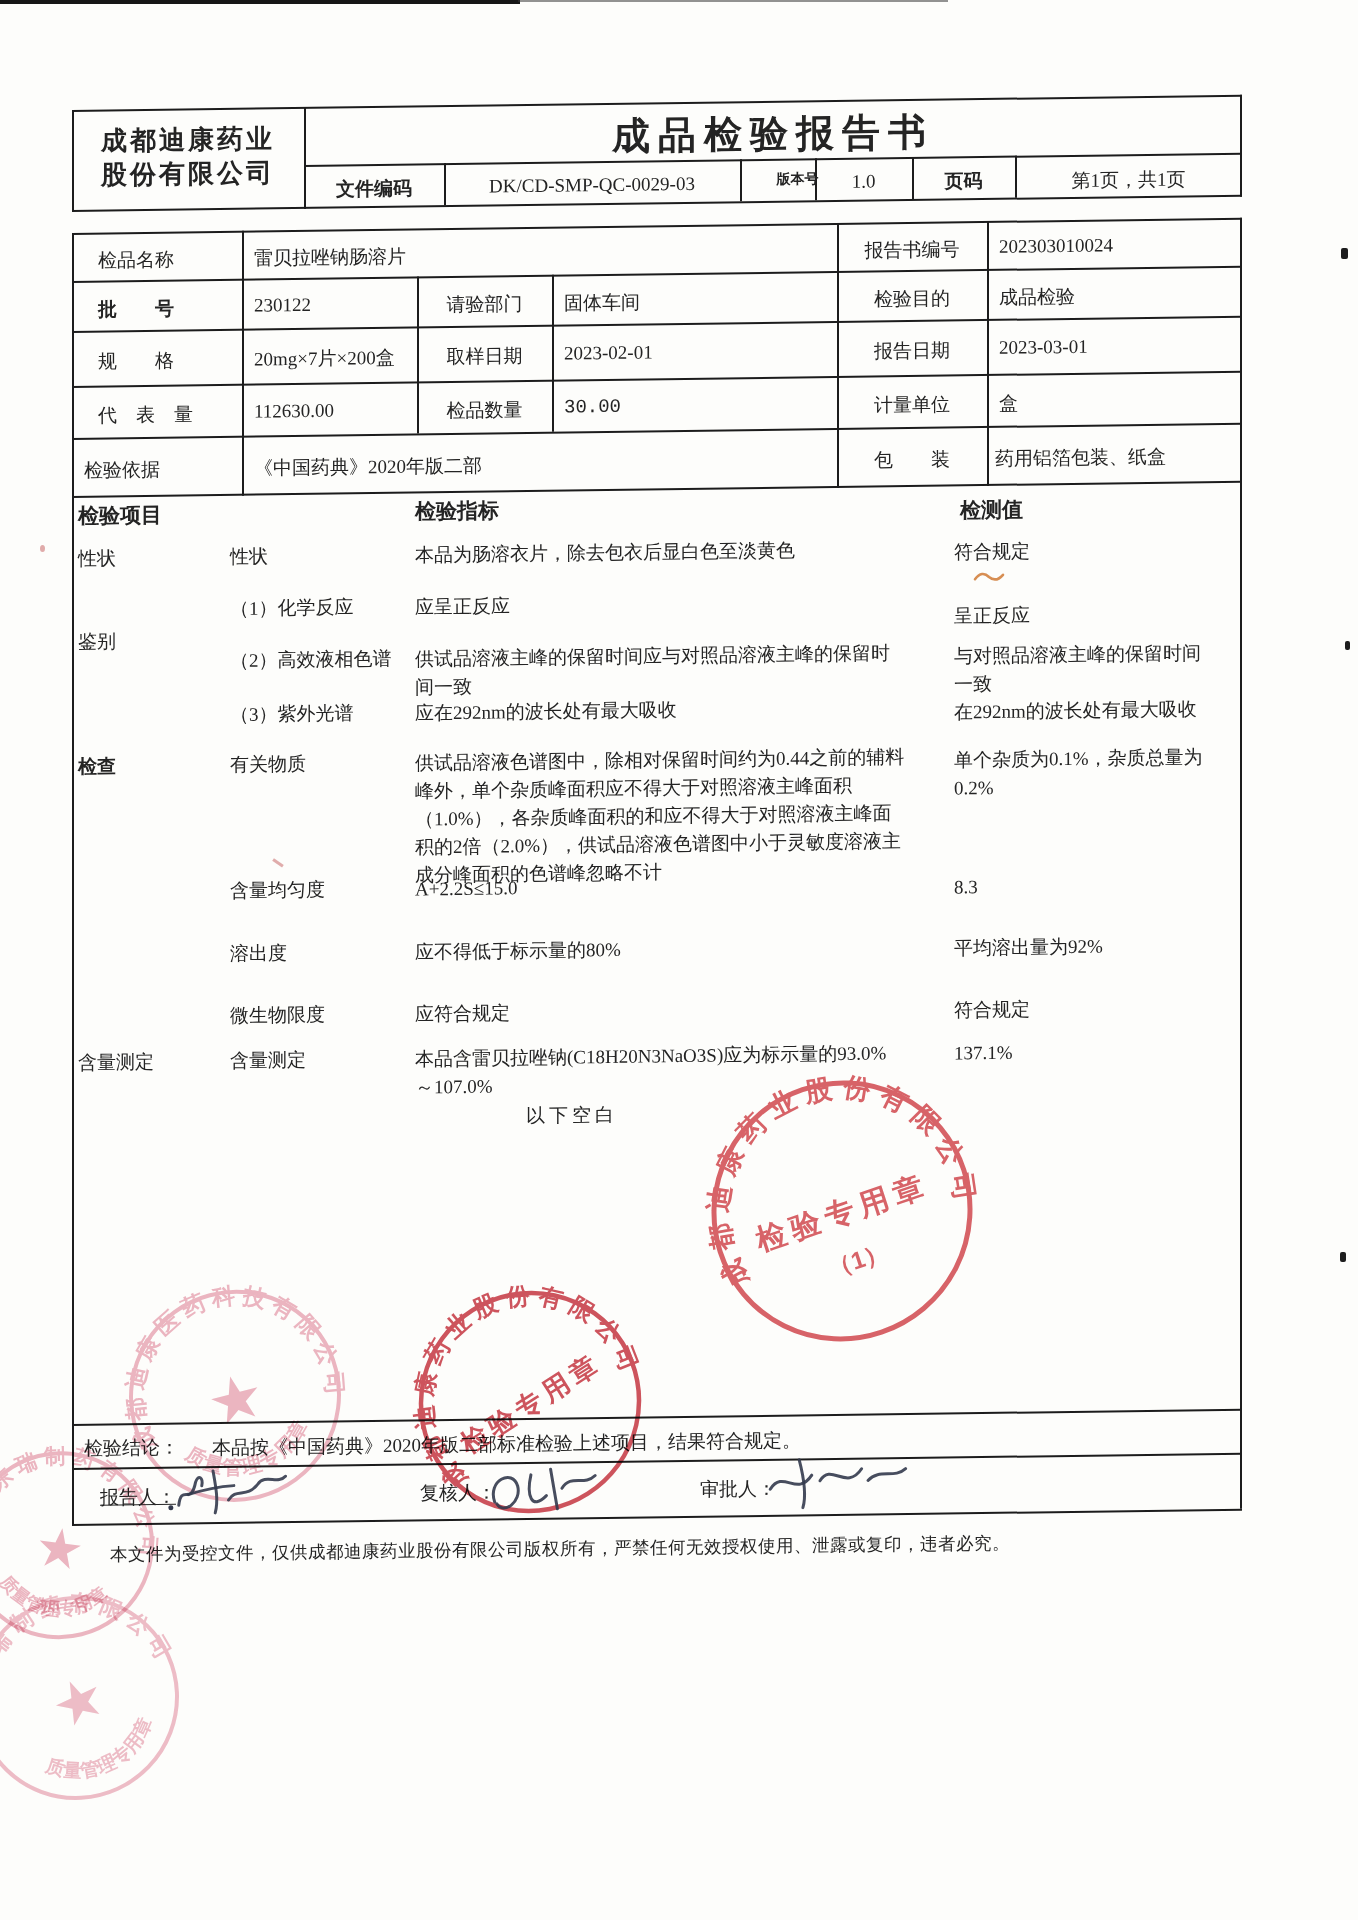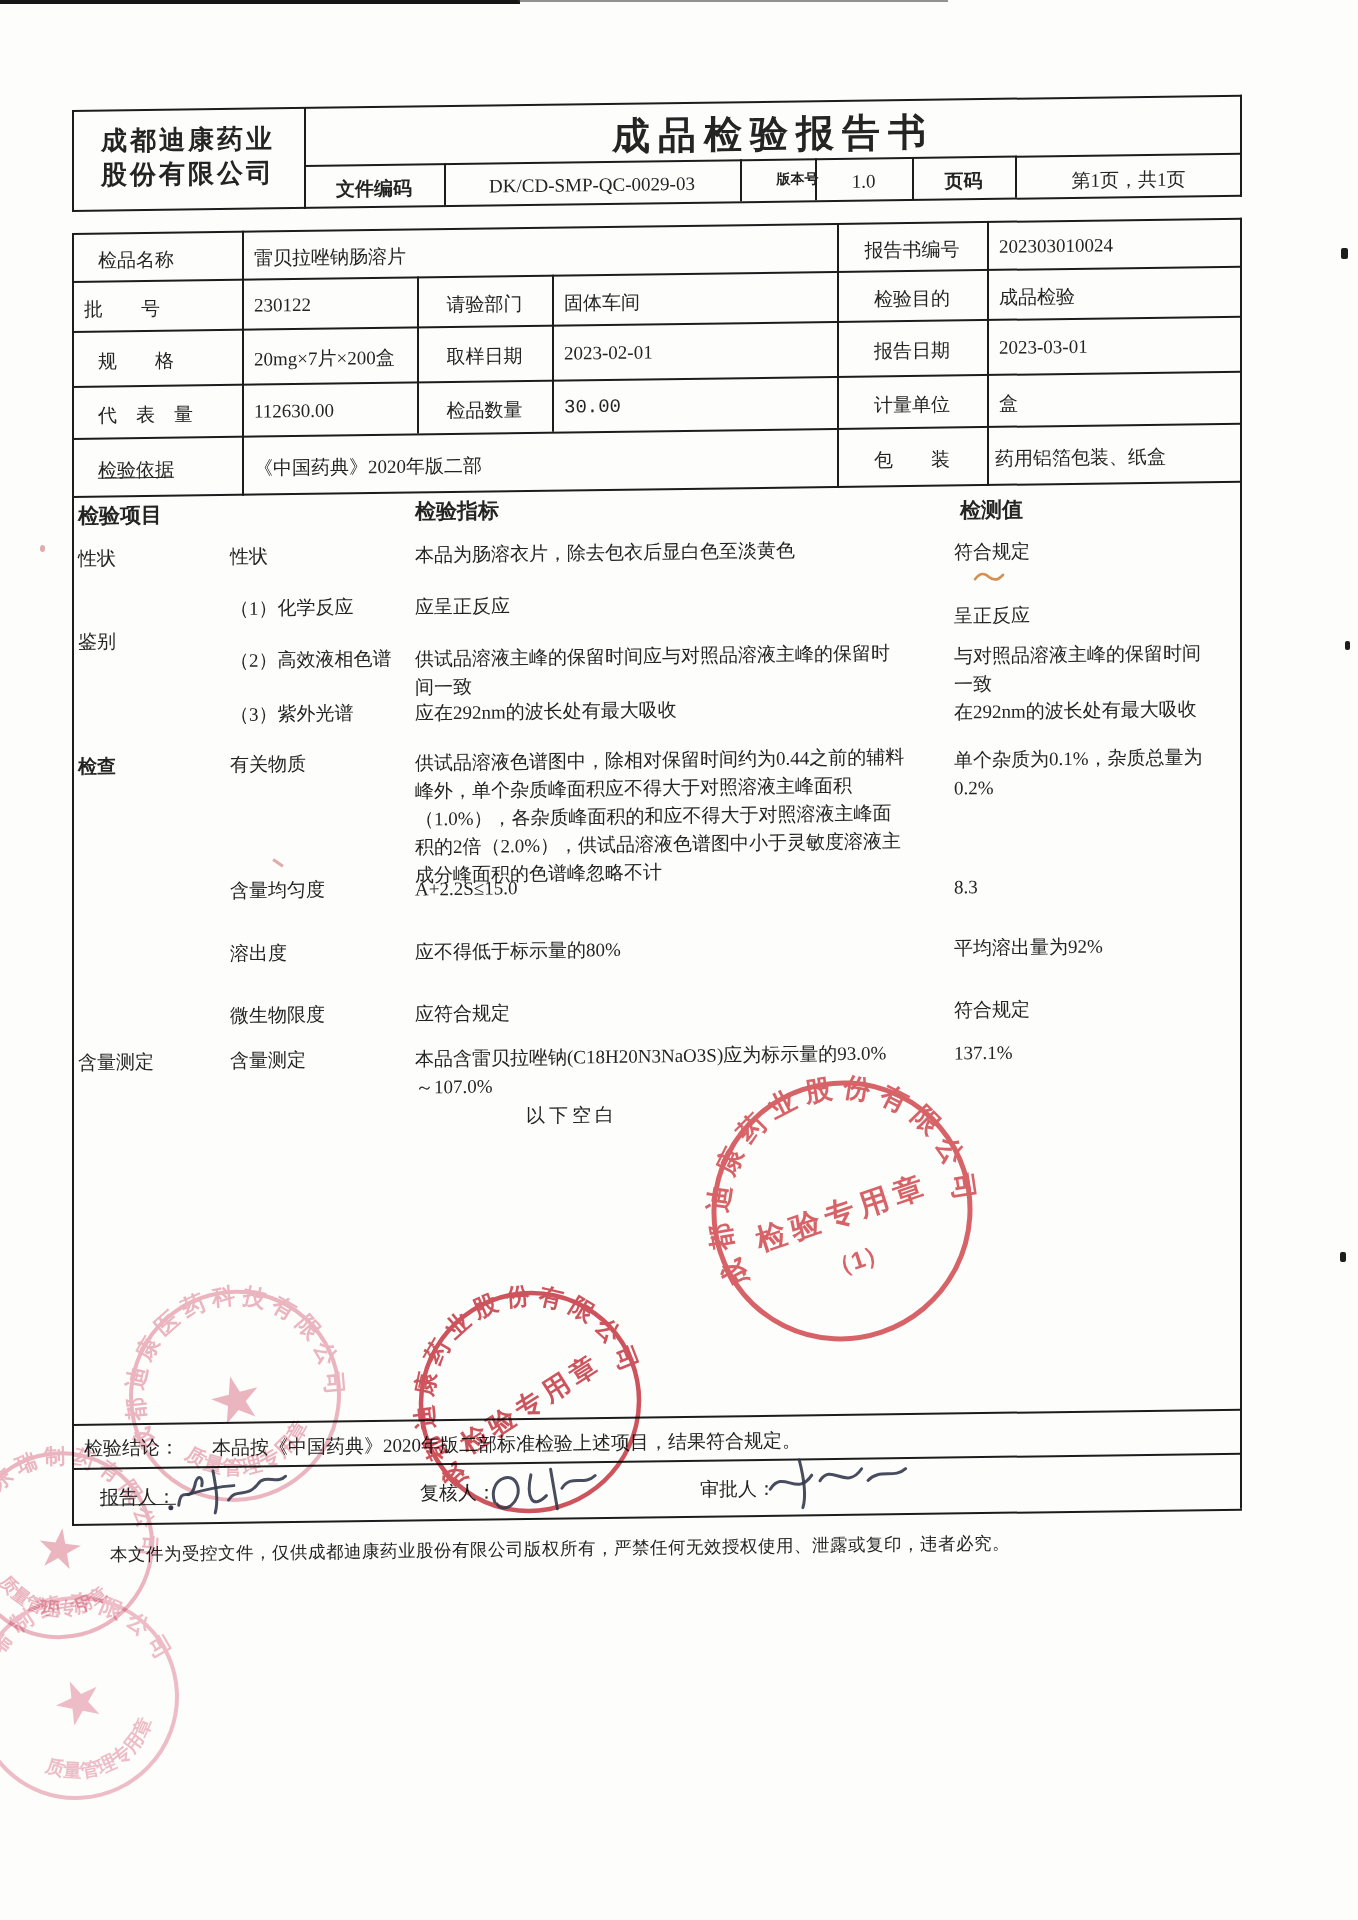--- a/index.html
+++ b/index.html
@@ -80,7 +80,7 @@
     <span class="t ctr" style="left:767px;top:146px;width:146px;">报告书编号</span>
     <span class="t" style="left:927px;top:146px;">202303010024</span>
 
-    <span class="t" style="left:12px;top:195px;">批　　号</span>
+    <span class="t" style="left:26px;top:195px;font-weight:bold;">批　　号</span>
     <span class="t" style="left:182px;top:195px;">230122</span>
     <span class="t ctr" style="left:347px;top:195px;width:131px;">请验部门</span>
     <span class="t" style="left:492px;top:195px;">固体车间</span>

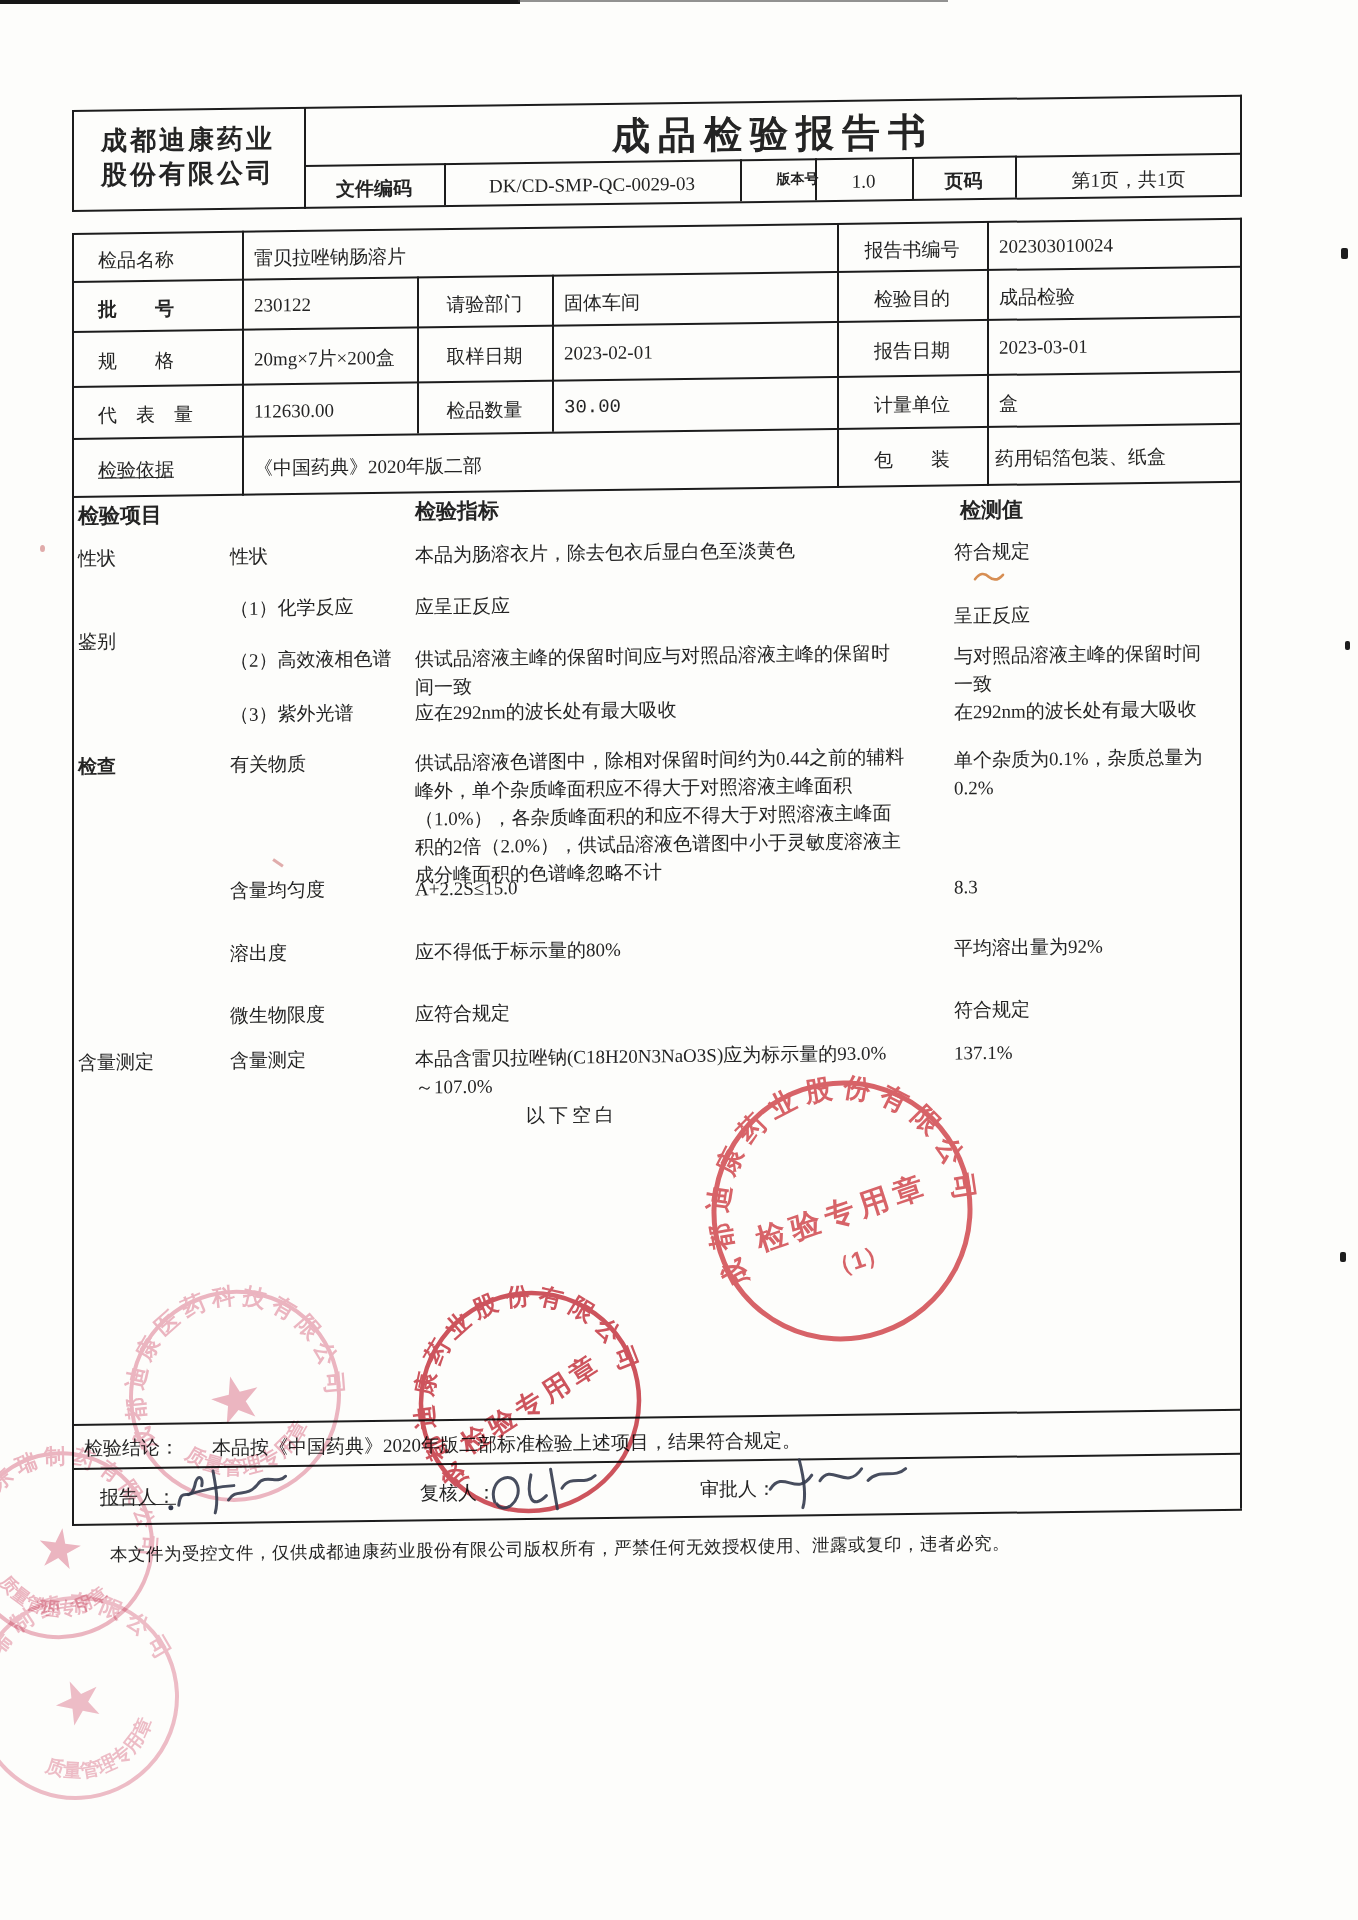--- a/index.html
+++ b/index.html
@@ -101,7 +101,7 @@
     <span class="t ctr" style="left:767px;top:301px;width:146px;">计量单位</span>
     <span class="t" style="left:927px;top:301px;">盒</span>
 
-    <span class="t" style="left:26px;top:356px;text-decoration:underline;">检验依据</span>
+    <span class="t" style="left:12px;top:356px;">检验依据</span>
     <span class="t" style="left:182px;top:356px;">《中国药典》2020年版二部</span>
     <span class="t ctr" style="left:767px;top:356px;width:146px;">包　　装</span>
     <span class="t" style="left:923px;top:356px;">药用铝箔包装、纸盒</span>

